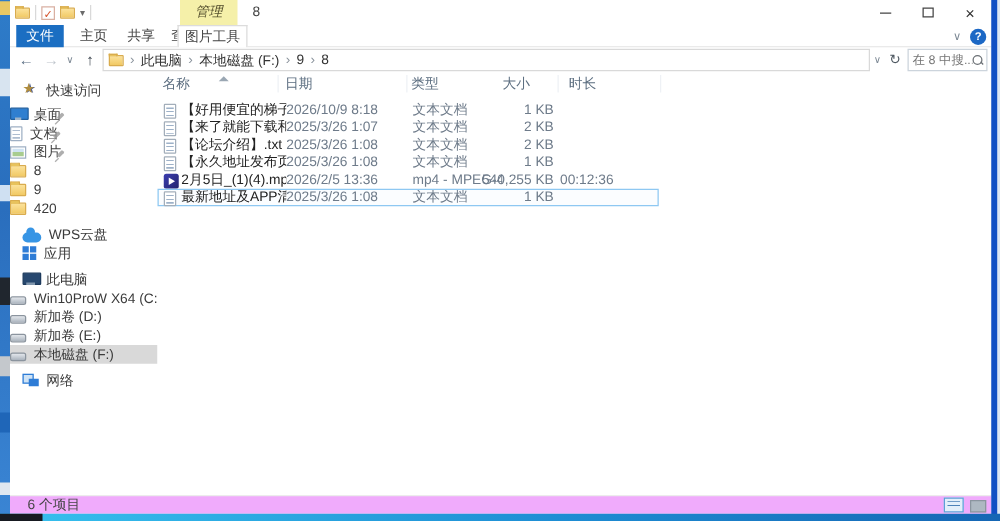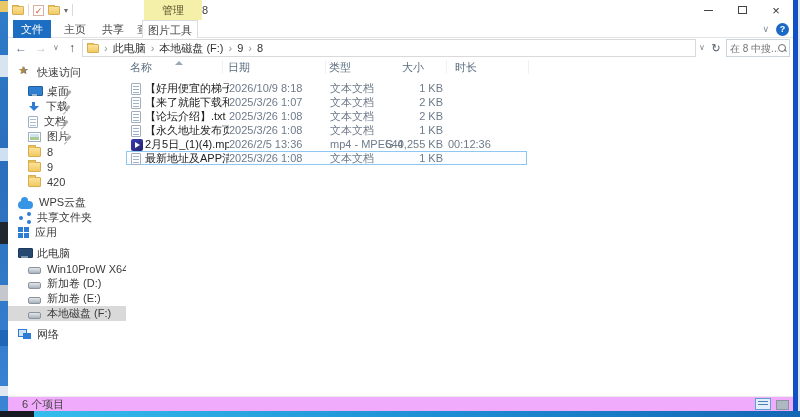--- a/index.html
+++ b/index.html
@@ -22,7 +22,7 @@
   .titlebar { position:absolute; left:0; top:0; width:785px; height:20px; background:#fff; }
   .qat { position:absolute; left:4px; top:2px; height:16px; display:flex; align-items:center; gap:4px; }
   .qat .sep { width:1px; height:12px; background:#d9d9d9; }
-  .ctx-group { position:absolute; left:136px; top:0; width:58px; height:20px; background:#f5f0a9; color:#56512f; text-align:center; line-height:20px; font-size:11px; }
+  .ctx-group { position:absolute; left:136px; top:0; width:46px; height:20px; background:#f5f0a9; color:#56512f; text-align:center; line-height:20px; font-size:11px;font-style:italic; }
   .win-title { position:absolute; left:194px; top:0; height:20px; line-height:20px; color:#444; font-size:11px; }
   .win-controls { position:absolute; right:0; top:0; height:20px; display:flex; }
   .wc { width:34px; height:20px; display:flex; align-items:center; justify-content:center; color:#333; }

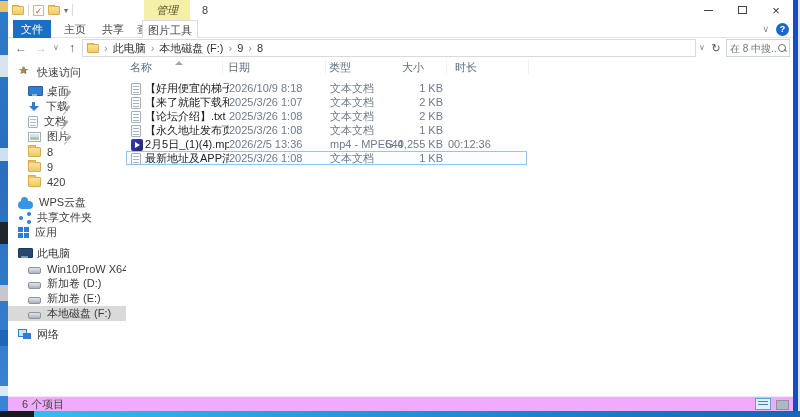--- a/index.html
+++ b/index.html
@@ -70,7 +70,7 @@
   .srow.sect { margin-top:6px; }
   .srow:first-child { margin-bottom:4px; }
   .srow.lv1 { padding-left:10px; }
-  .srow.lv2 { padding-left:20px; }
+  .srow.lv2 { }
   .srow .s-lb { margin-left:6px; overflow:hidden; color:#3b3b3b; }
   .srow.sel { background:#d9d9d9; }
   .s-pin { position:absolute; right:6px; top:3px; }

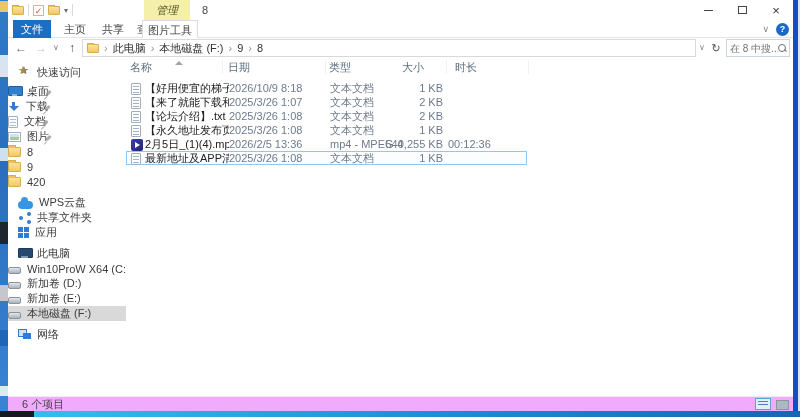--- a/index.html
+++ b/index.html
@@ -240,11 +240,6 @@
     <span class="ic ic-pin s-pin"></span>
   </div>
           <div class="srow lv2">
-    <span class="ic s-ic ic-download"></span>
-    <span class="s-lb">下载</span>
-    <span class="ic ic-pin s-pin"></span>
-  </div>
-          <div class="srow lv2">
     <span class="ic s-ic ic-document"></span>
     <span class="s-lb">文档</span>
     <span class="ic ic-pin s-pin"></span>

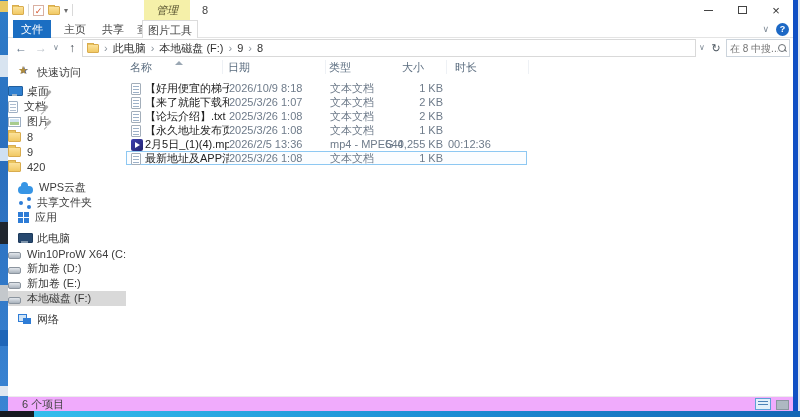--- a/index.html
+++ b/index.html
@@ -270,11 +270,6 @@
 
   </div>
           <div class="srow lv1">
-    <span class="ic s-ic ic-share"></span>
-    <span class="s-lb">共享文件夹</span>
-
-  </div>
-          <div class="srow lv1">
     <span class="ic s-ic ic-apps"></span>
     <span class="s-lb">应用</span>
 

